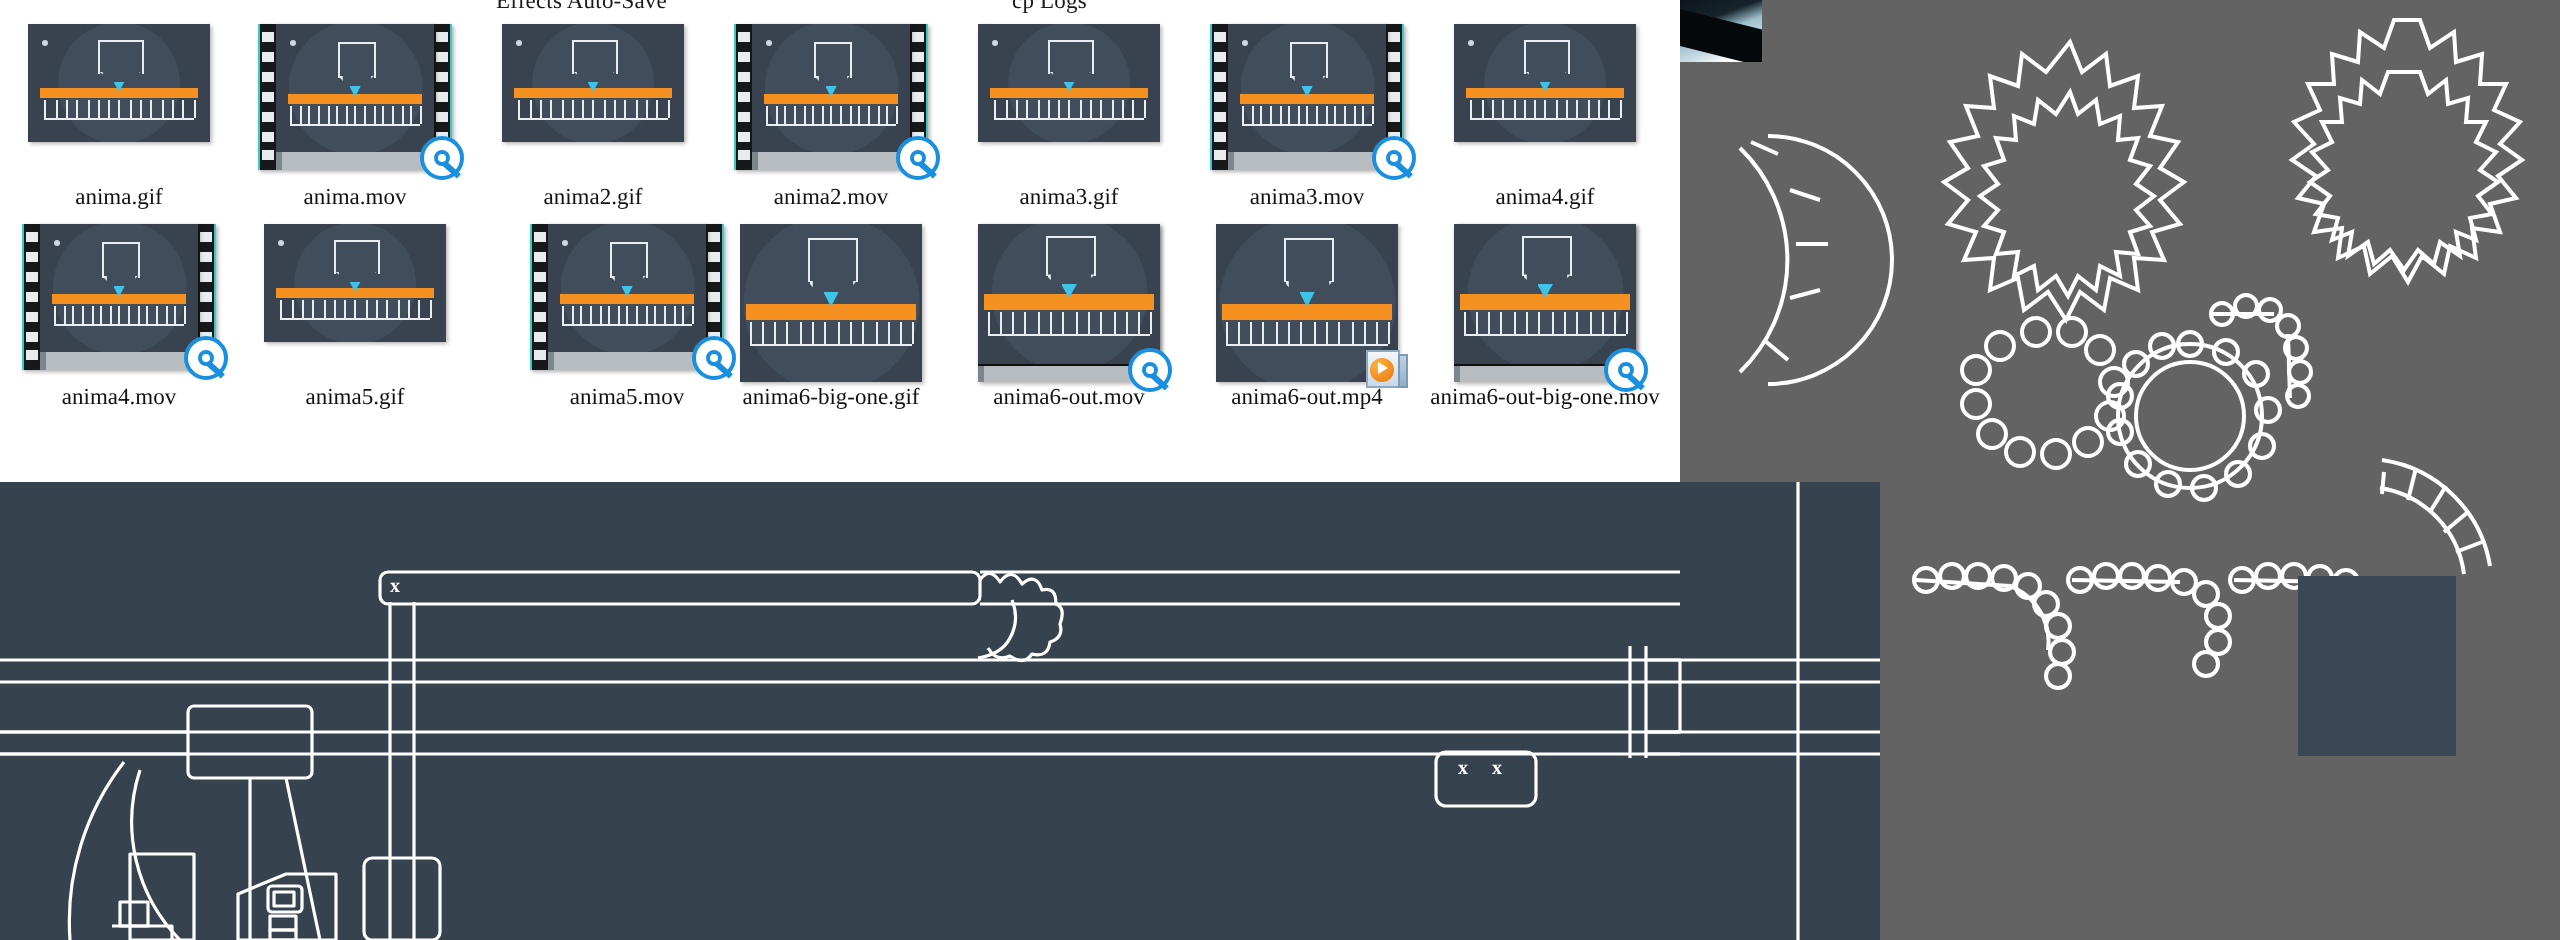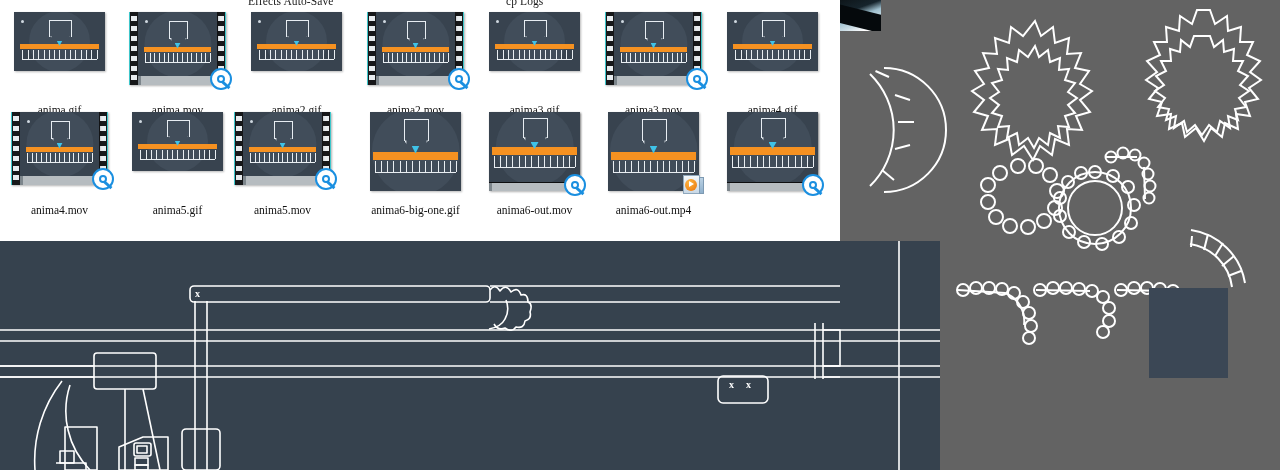--- a/index.html
+++ b/index.html
@@ -36,7 +36,7 @@
   .cell{position:absolute;width:119px;text-align:center;}
   .thumb-wrap{height:78px;display:flex;align-items:flex-start;justify-content:center;}
   .fname{
-    font-size:11.5px;color:#111;line-height:13px;margin-top:14px;
+    font-size:11.5px;color:#111;line-height:13px;margin-top:3px;
     word-wrap:break-word;}
 
   

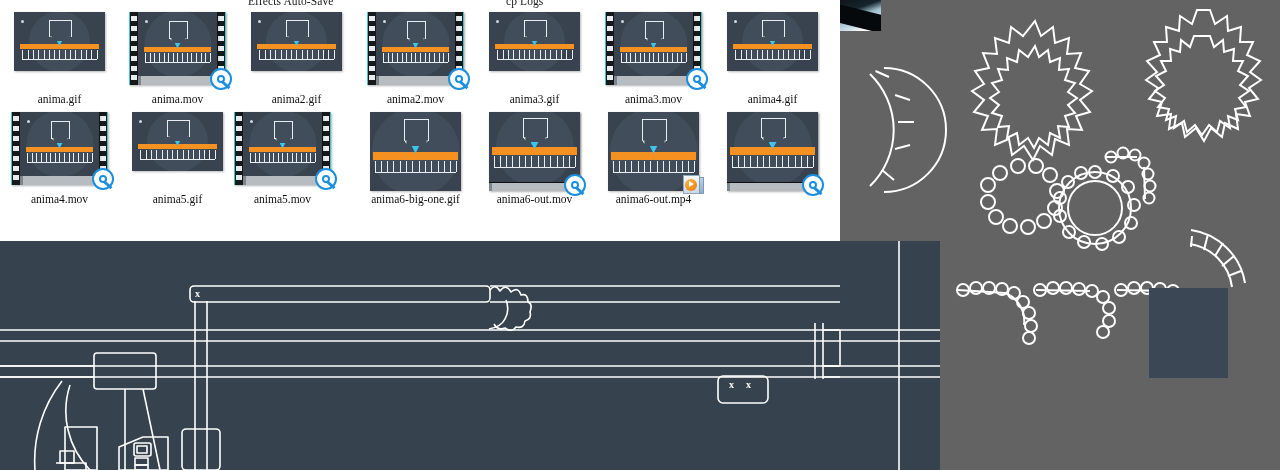--- a/index.html
+++ b/index.html
@@ -675,7 +675,7 @@
         </div>
         <div class="fname">anima5.gif</div>
       </div>
-      <div class="cell" style="left: 223px; text-align: center;">
+      <div class="cell" style="left: 254px; text-align: center;">
         <div class="thumb-wrap">
           <div class="mov-frame">
             <div class="sprock l">

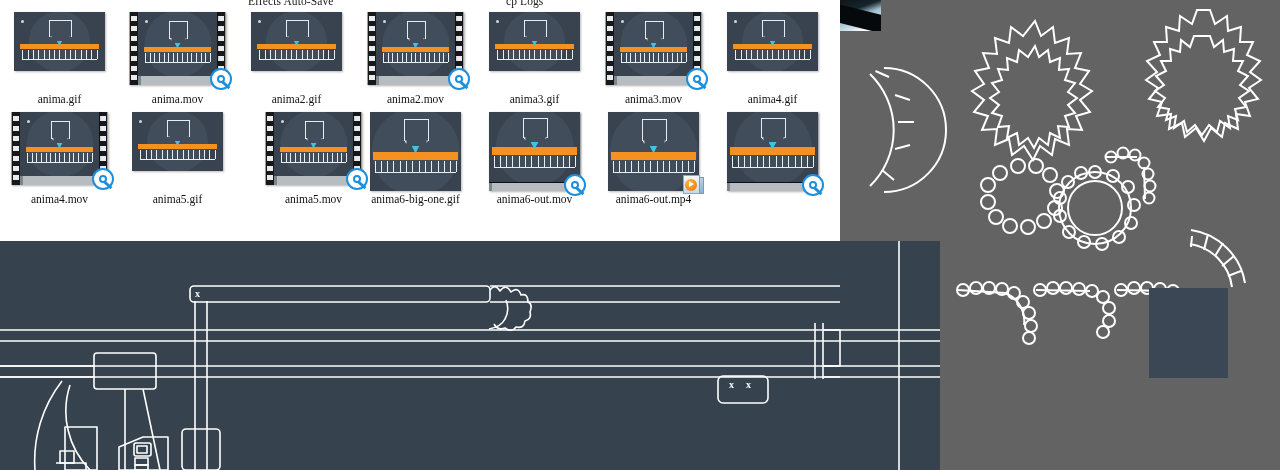--- a/index.html
+++ b/index.html
@@ -866,6 +866,7 @@
             <div class="qt-badge"></div>
           </div>
         </div>
+        <div class="fname">anima6-out-big-one.mov</div>
       </div>
     </div>
 </div>

